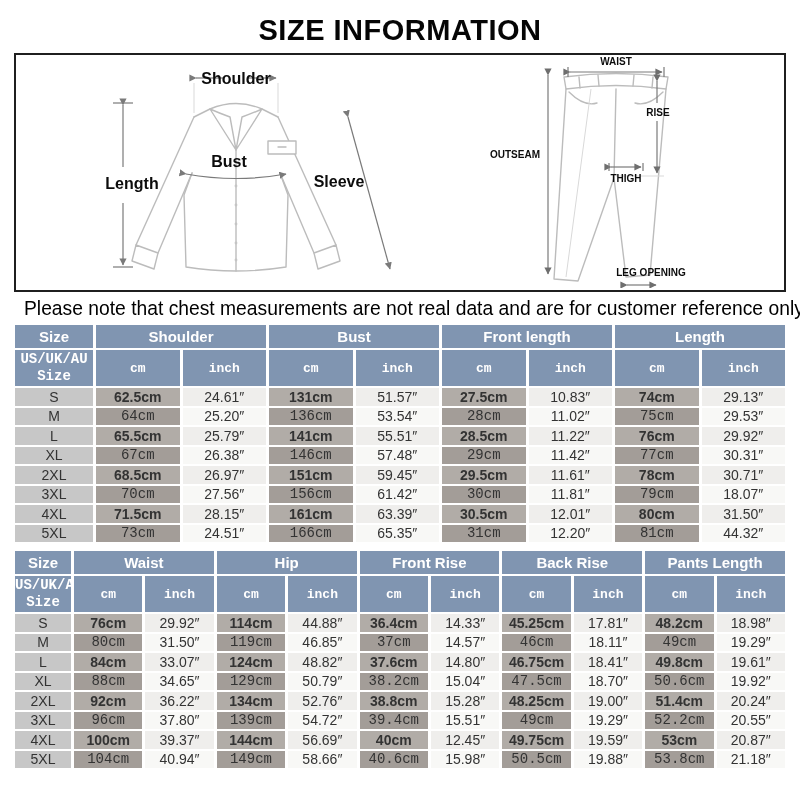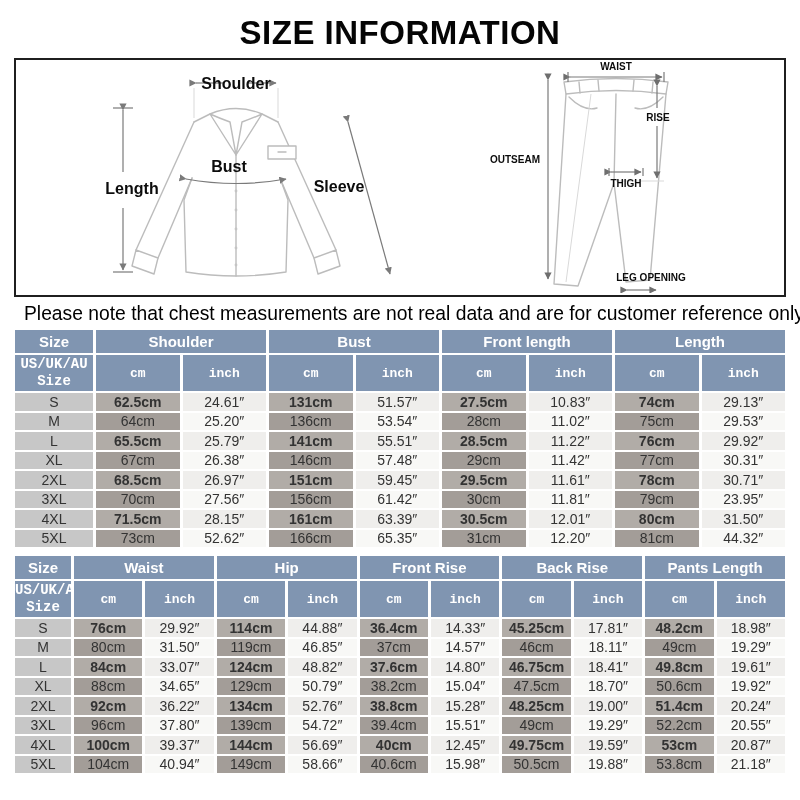--- a/index.html
+++ b/index.html
@@ -4,7 +4,7 @@
 <style>
   html,body{margin:0;padding:0;background:#fff;}
   body{width:800px;height:800px;font-family:"Liberation Sans",sans-serif;color:#000;overflow:hidden;}
-  .page-title{margin:14px 0 6px;text-align:center;font-size:33px;font-weight:bold;letter-spacing:.5px;color:#050505;}
+  .page-title{margin:14px 0 6px;text-align:center;font-size:29px;font-weight:bold;letter-spacing:.5px;color:#050505;}
   .diagram-box{position:relative;margin:0 14px;height:235px;border:2px solid #1f1f1f;background:#fff;}
   .diagram-box svg{position:absolute;top:0;}
   #shirt-svg{left:80px;}

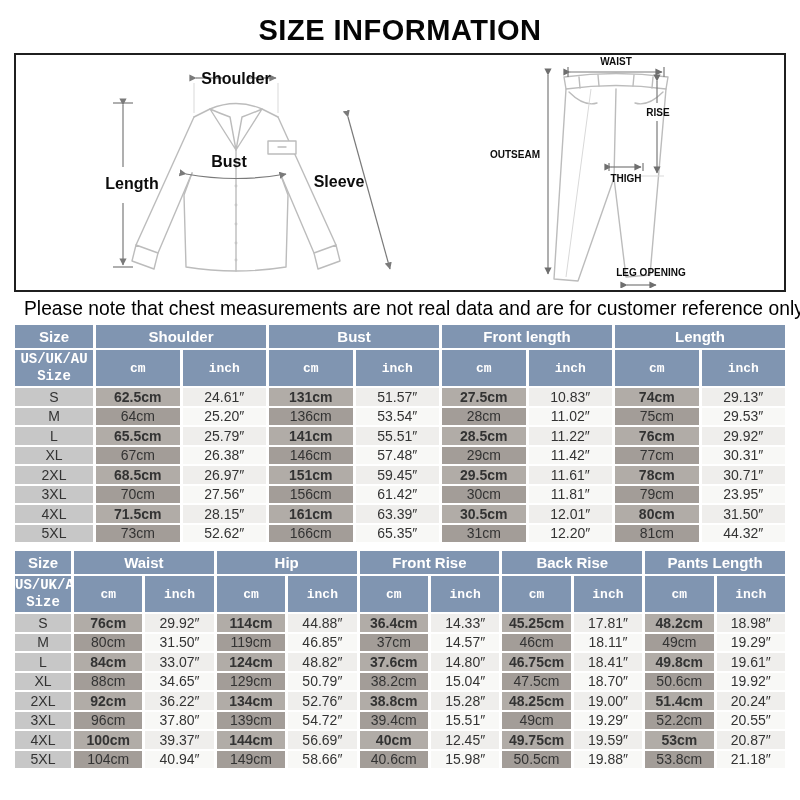--- a/index.html
+++ b/index.html
@@ -28,7 +28,7 @@
   td{font-size:14px;color:#333;height:17.5px;}
   td.c-size{background:var(--size-col-bg);}
   tr.r-odd  td.c-cm{background:var(--cm-odd-bg);font-weight:bold;}
-  tr.r-even td.c-cm{background:var(--cm-even-bg);}
+  tr.r-even td.c-cm{background:var(--cm-even-bg);font-family:Liberation Mono, monospace;}
   tr.r-odd  td.c-inch{background:var(--inch-odd-bg);}
   tr.r-even td.c-inch{background:var(--inch-even-bg);}
 </style>

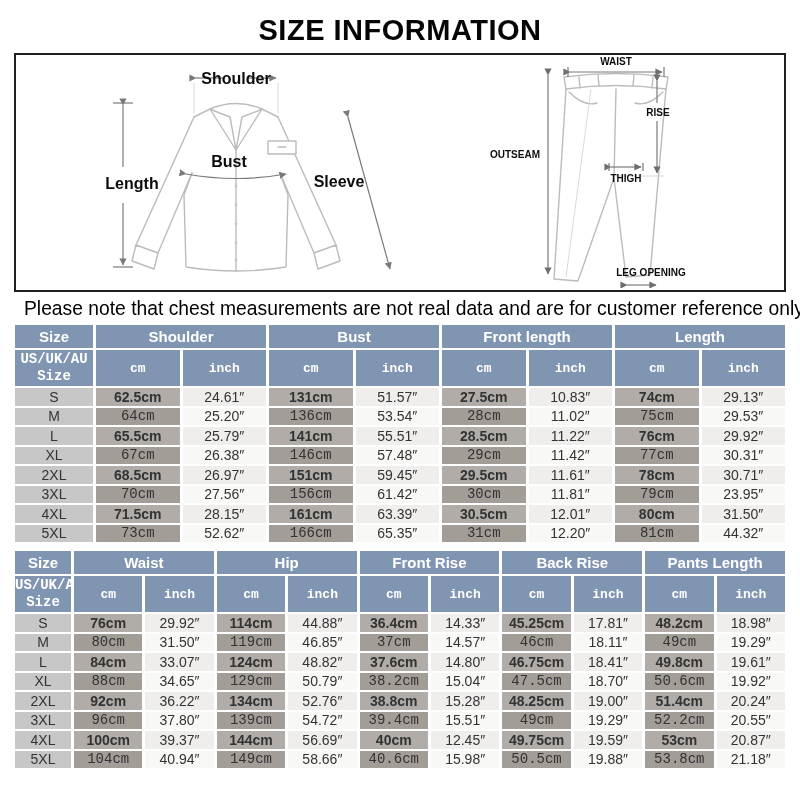--- a/index.html
+++ b/index.html
@@ -246,7 +246,7 @@
         <td class="c-cm">30cm</td>
         <td class="c-inch">11.81″</td>
         <td class="c-cm">79cm</td>
-        <td class="c-inch">23.95″</td>
+        <td class="c-inch">18.07″</td>
       </tr>
       <tr class="r-odd">
         <td class="c-size">4XL</td>

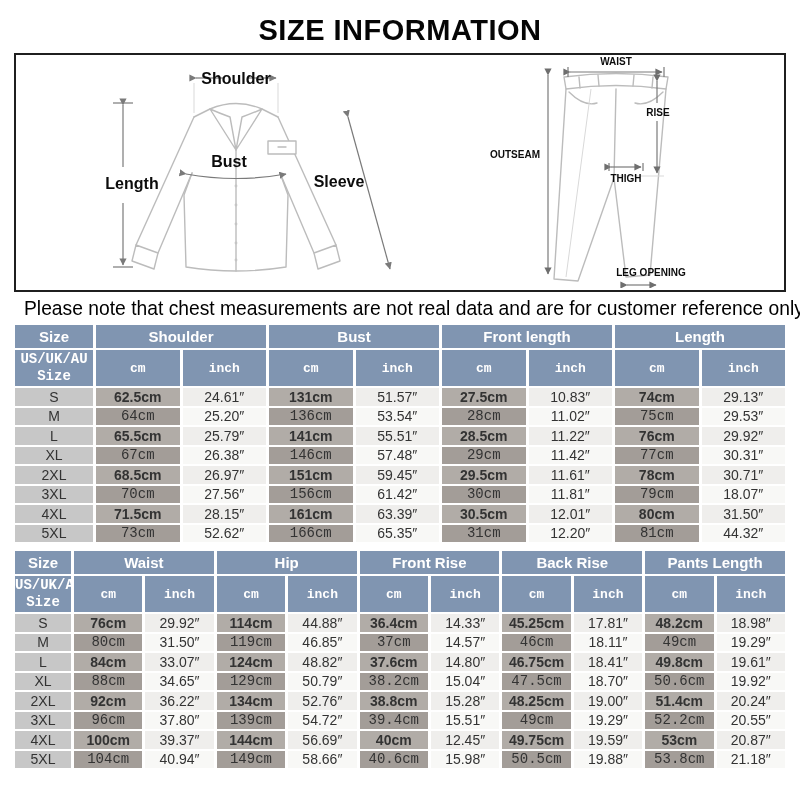--- a/index.html
+++ b/index.html
@@ -262,7 +262,7 @@
       <tr class="r-even">
         <td class="c-size">5XL</td>
         <td class="c-cm">73cm</td>
-        <td class="c-inch">52.62″</td>
+        <td class="c-inch">24.51″</td>
         <td class="c-cm">166cm</td>
         <td class="c-inch">65.35″</td>
         <td class="c-cm">31cm</td>

